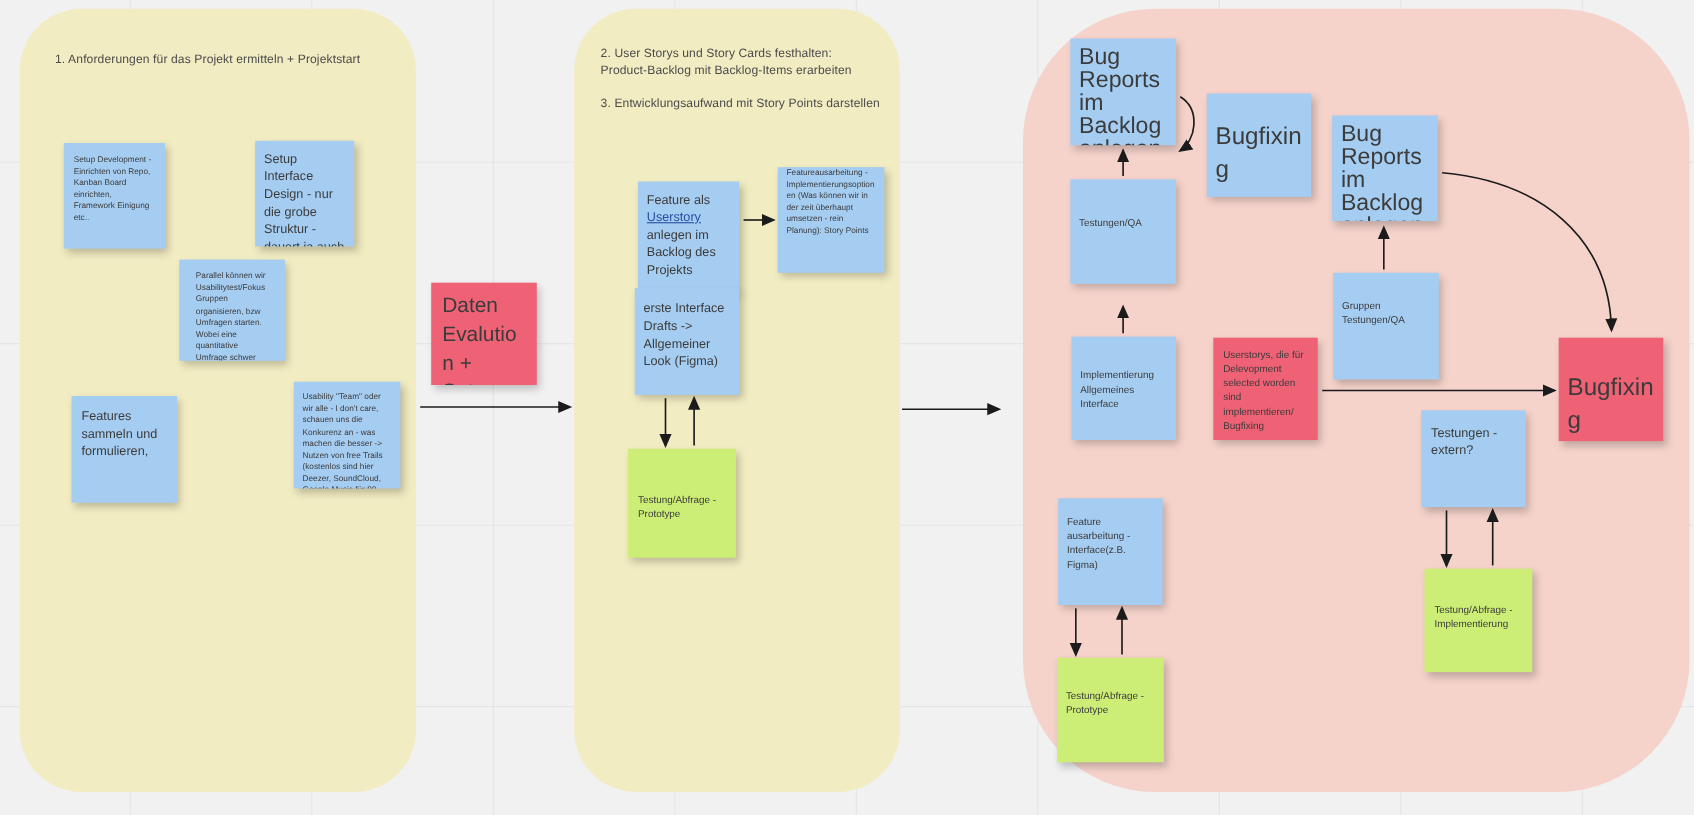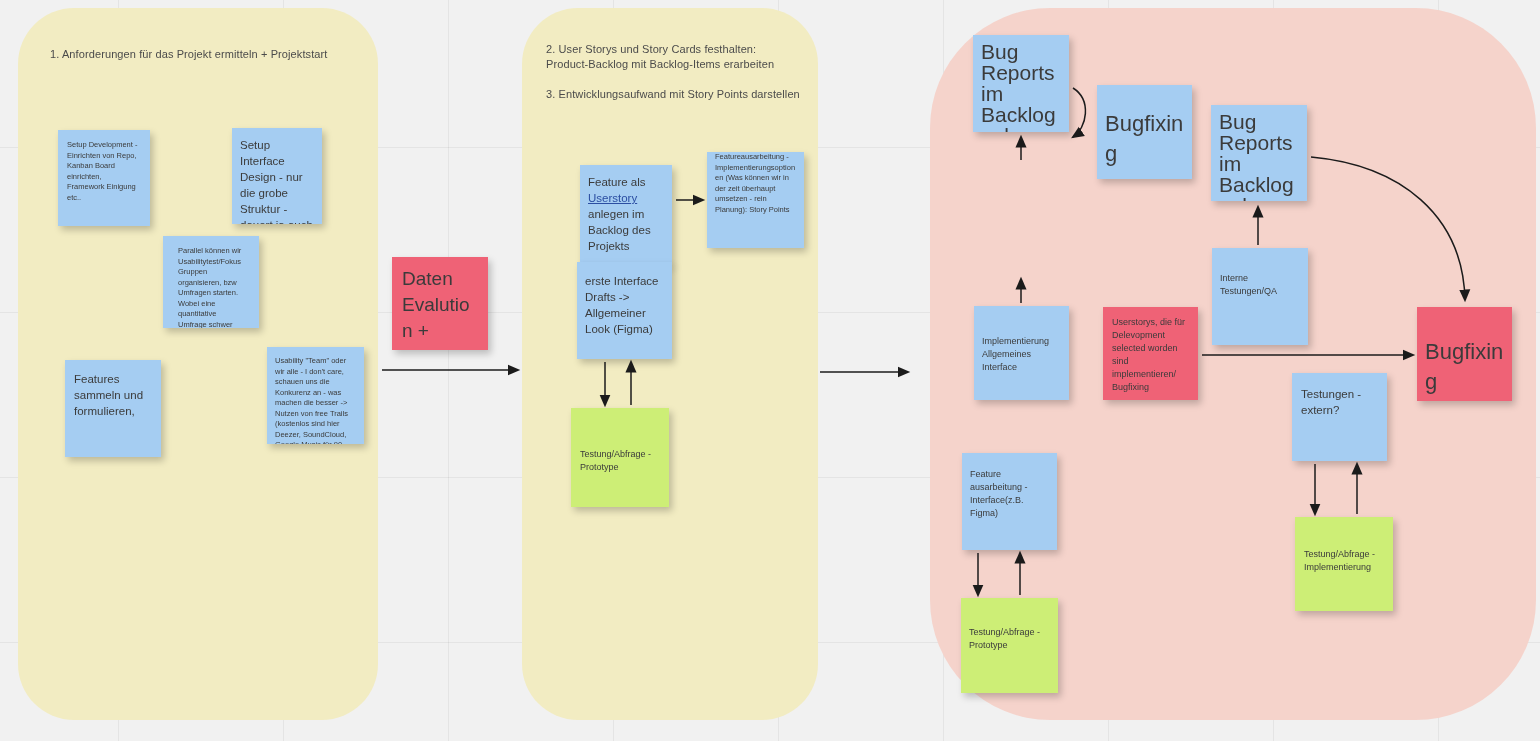--- a/index.html
+++ b/index.html
@@ -104,6 +104,9 @@
     <span class="txt t-m">Bug Reports im Backlog anlegen</span>
   </div>
 
+  <div class="note blue" style="left:973px;top:163px;width:96px;height:95px;padding:33px 8px 0 8px;">
+    <span class="txt t-xs">Testungen/QA</span>
+  </div>
 
   <div class="note blue" style="left:974px;top:306px;width:95px;height:94px;padding:29px 8px 0 8px;">
     <span class="txt t-xs">Implementierung Allgemeines Interface</span>

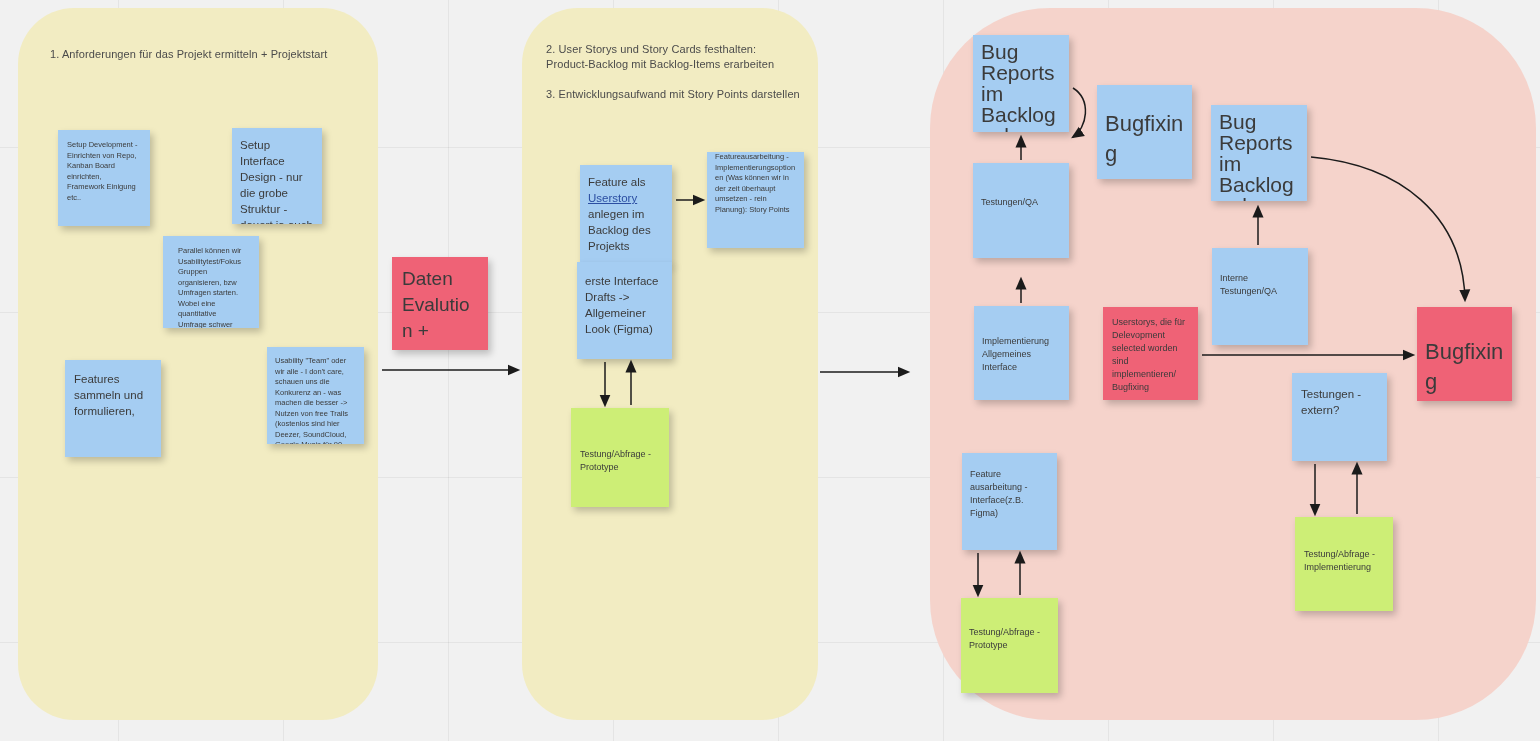--- a/index.html
+++ b/index.html
@@ -129,7 +129,7 @@
   </div>
 
   <div class="note blue" style="left:1212px;top:248px;width:96px;height:97px;padding:24px 8px 0 8px;">
-    <span class="txt t-xs">Interne Testungen/QA</span>
+    <span class="txt t-xs">Gruppen Testungen/QA</span>
   </div>
 
   <div class="note red" style="left:1103px;top:307px;width:95px;height:93px;padding:9px 9px;">

